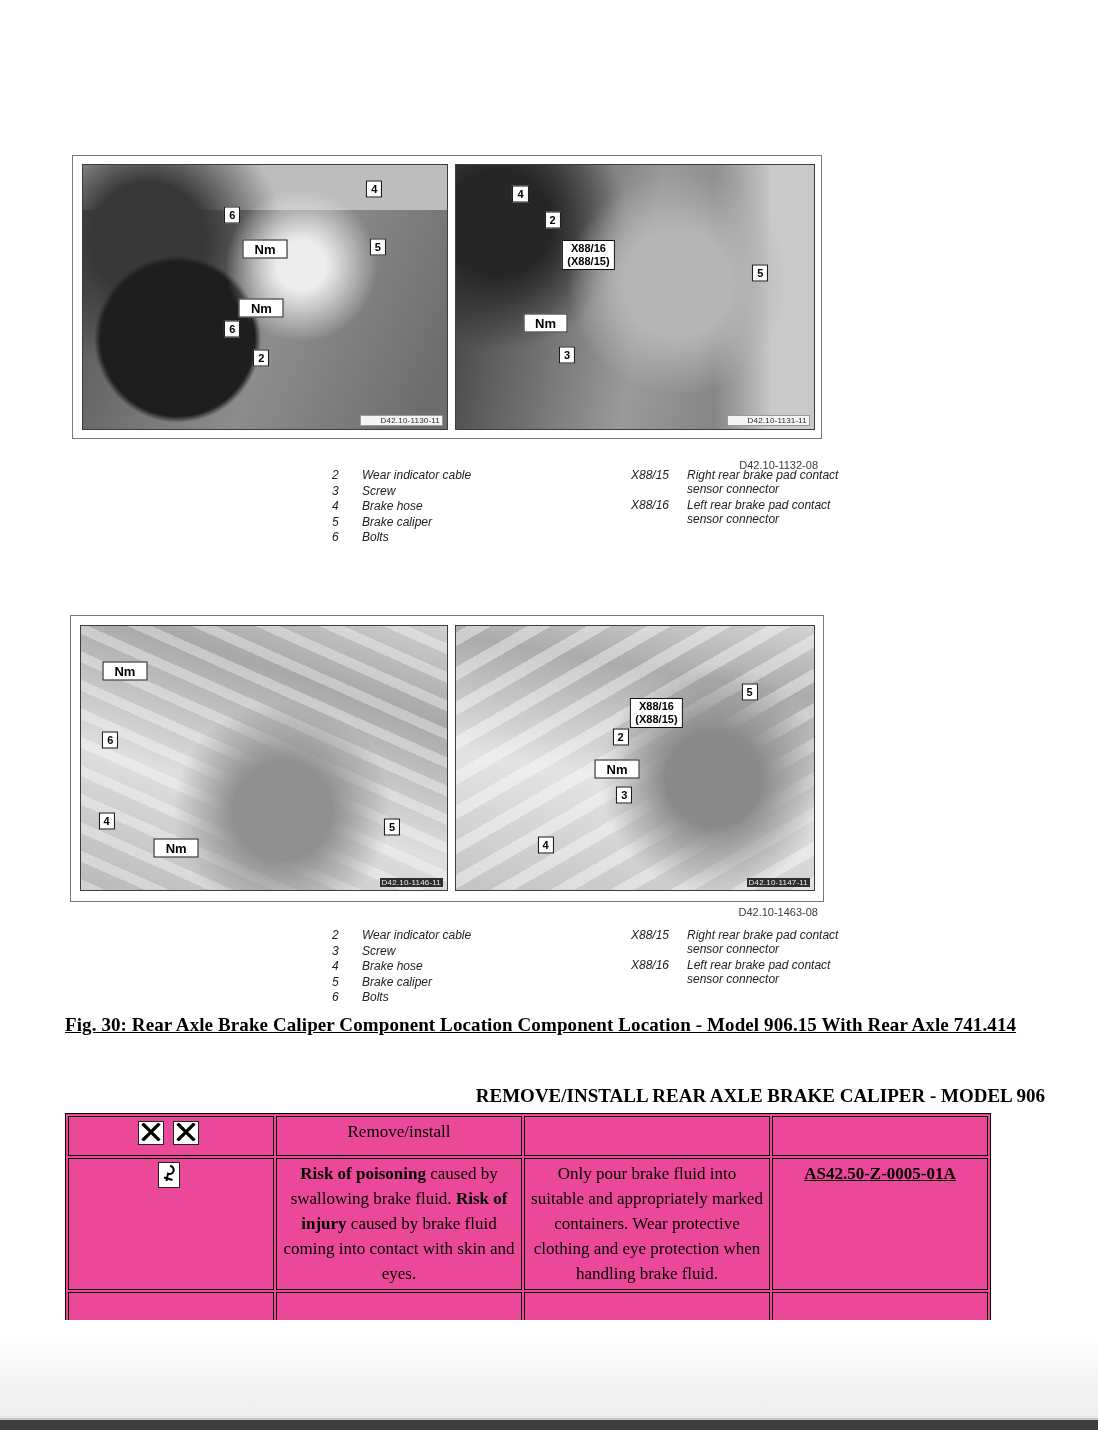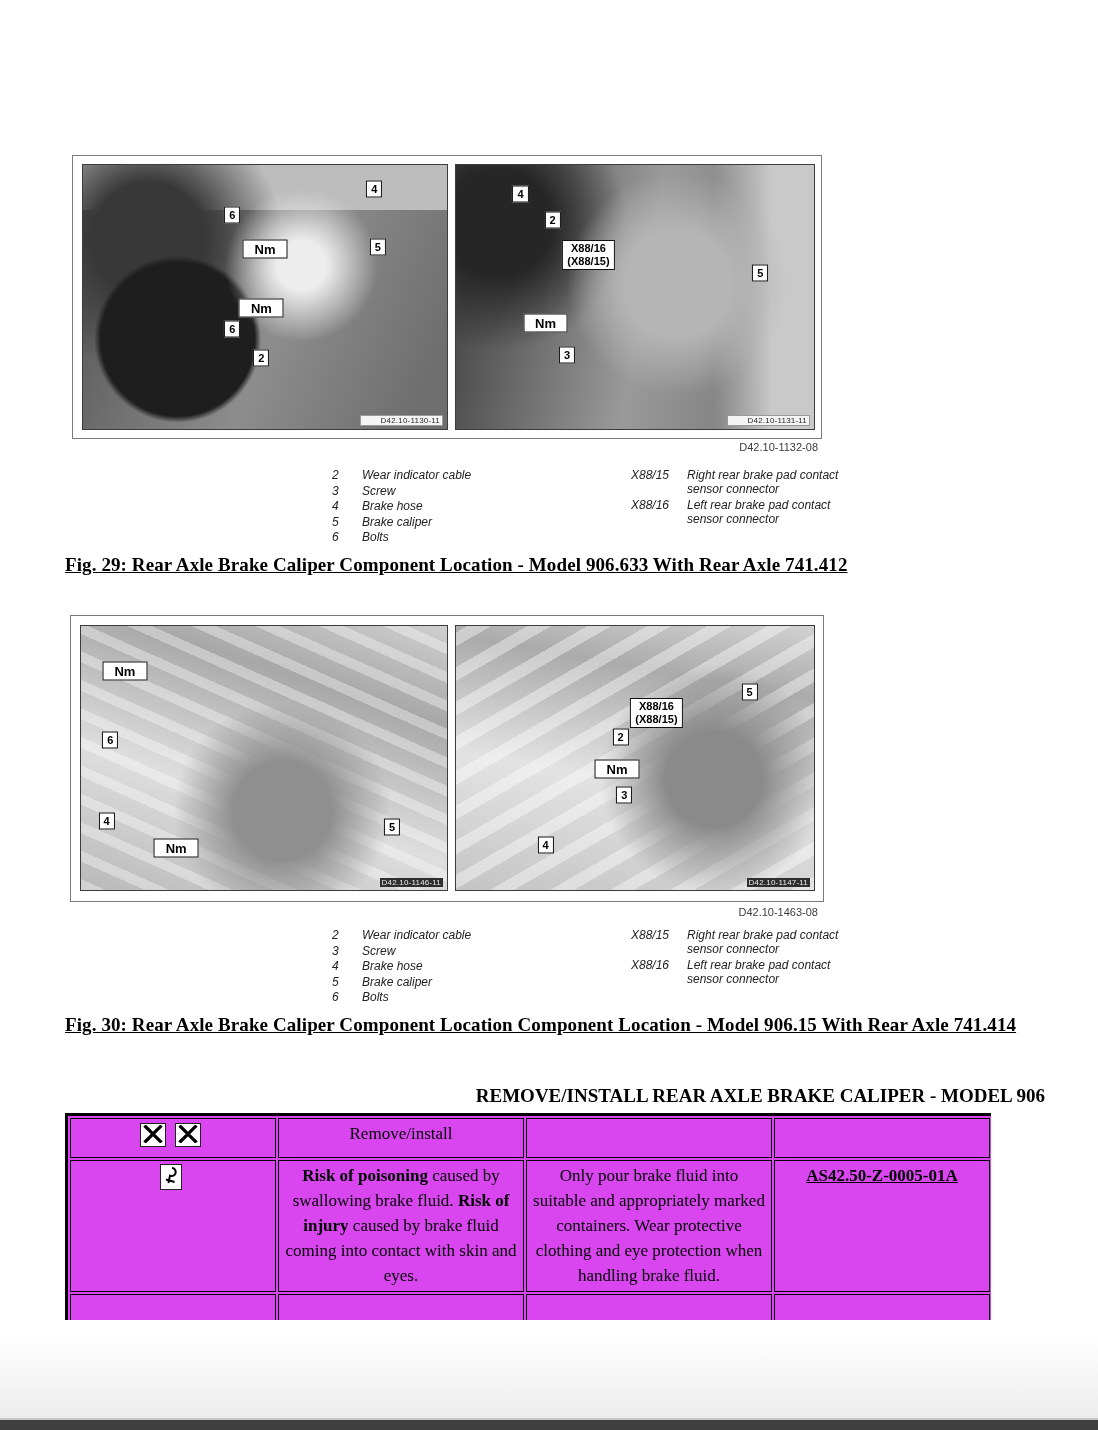--- a/index.html
+++ b/index.html
@@ -106,7 +106,7 @@
         <div class="chip" style="left: 31%; top: 72%;">3</div>
       </div>
   </div>
-  <div class="fig-code" style="left:598px;top:441px;">D42.10-1132-08</div>
+  <div class="fig-code" style="left:598px;top:459px;">D42.10-1132-08</div>
 
   <div class="legend" style="left:332px;top:468px;">
       <div class="lcol-items">

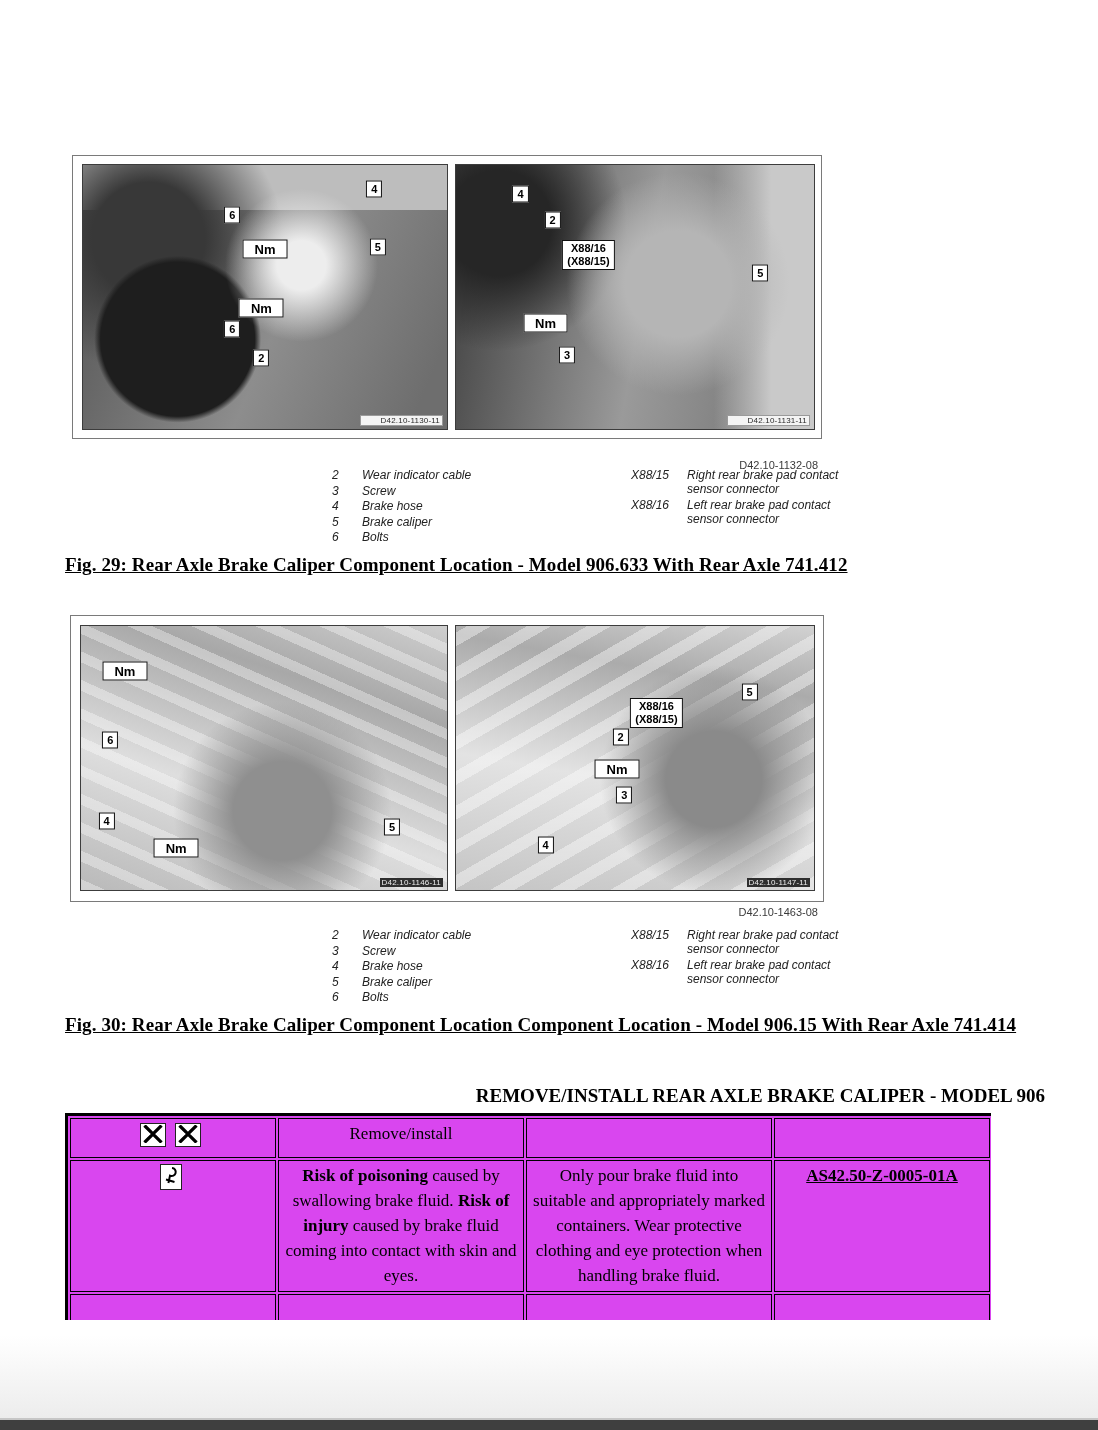--- a/index.html
+++ b/index.html
@@ -143,7 +143,6 @@
       </div>
     </div>
 
-  <h2 class="caption" style="left:65px;top:553px;width:965px;">Fig. 29: Rear Axle Brake Caliper Component Location - Model 906.633 With Rear Axle 741.412</h2>
 
   <div class="fig-frame" style="left:70px;top:615px;width:752px;height:285px;">
     <div class="photo photo-cad-l" style="left:9px;top:9px;width:366px;height:264px;">

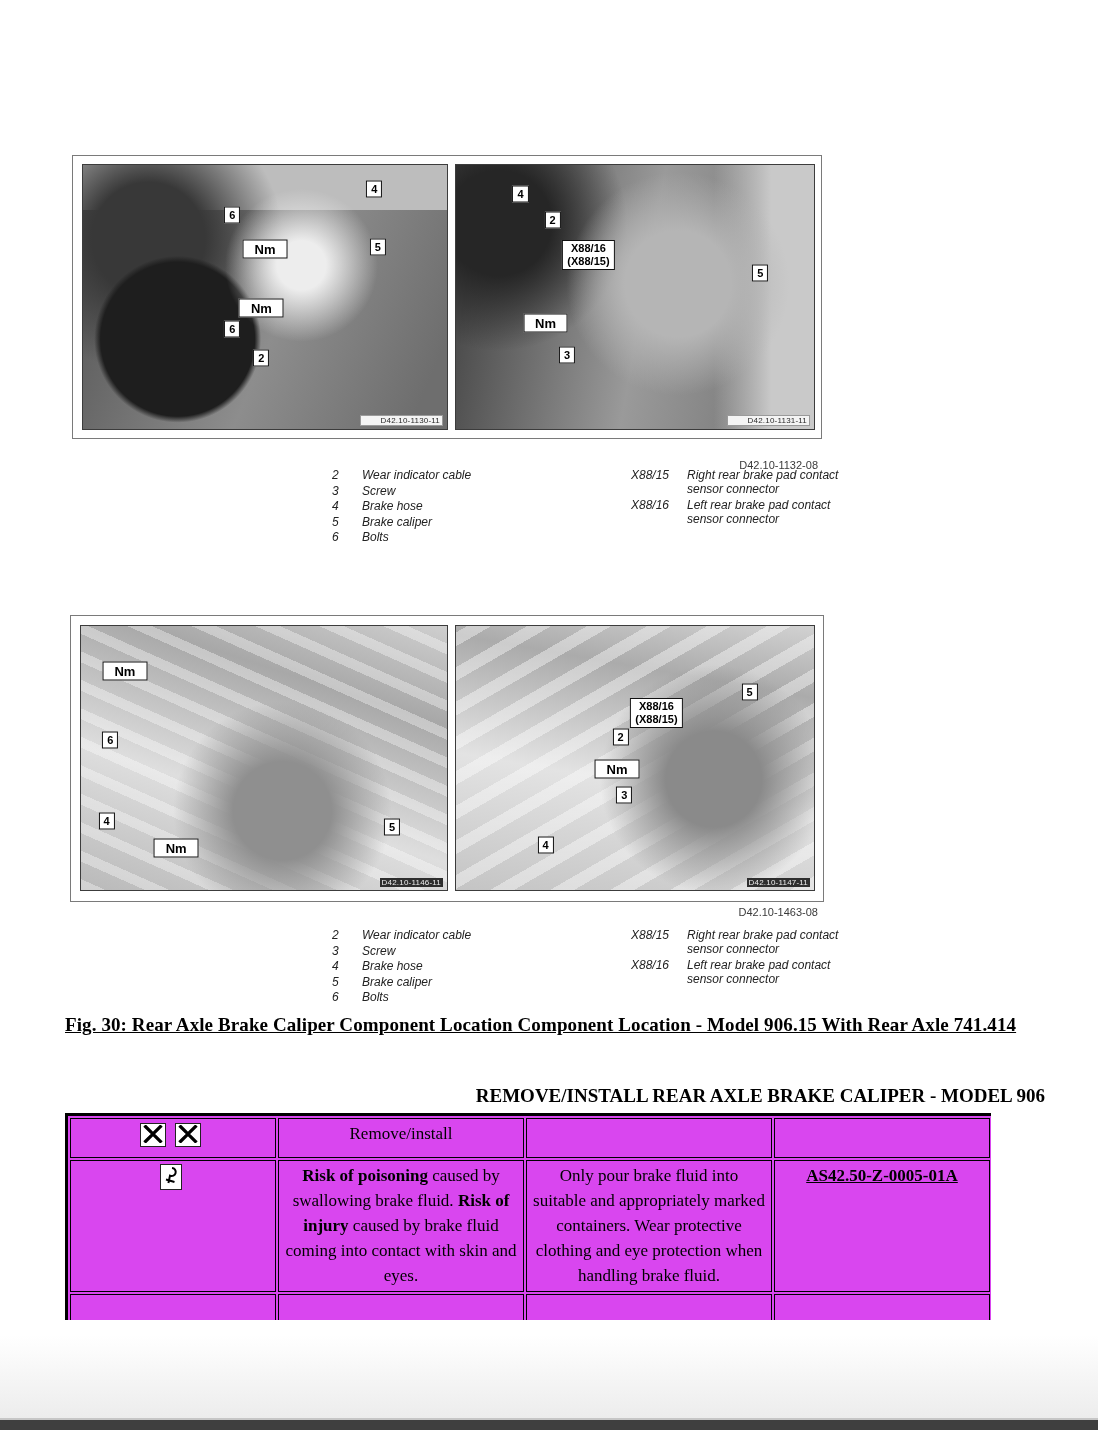--- a/index.html
+++ b/index.html
@@ -59,8 +59,8 @@
 
   
   .tbl-clip{position:absolute;left:65px;top:1113px;width:926px;height:207px;overflow:hidden;}
-  table.proc{border-collapse:separate;border-spacing:2px;border:3px solid #000000;
-             width:924px;table-layout:fixed;background:#d946ef;}
+  table.proc{border-collapse:separate;border-spacing:2px;border:1px solid #000000;
+             width:924px;table-layout:fixed;background:#ec4899;}
   table.proc td{border:1px solid #000;padding:2px 6px;vertical-align:top;
                 font:17px "Liberation Serif",serif;text-align:center;line-height:25px;}
   td.hdr{font-weight:bold;vertical-align:middle;height:34px;}

